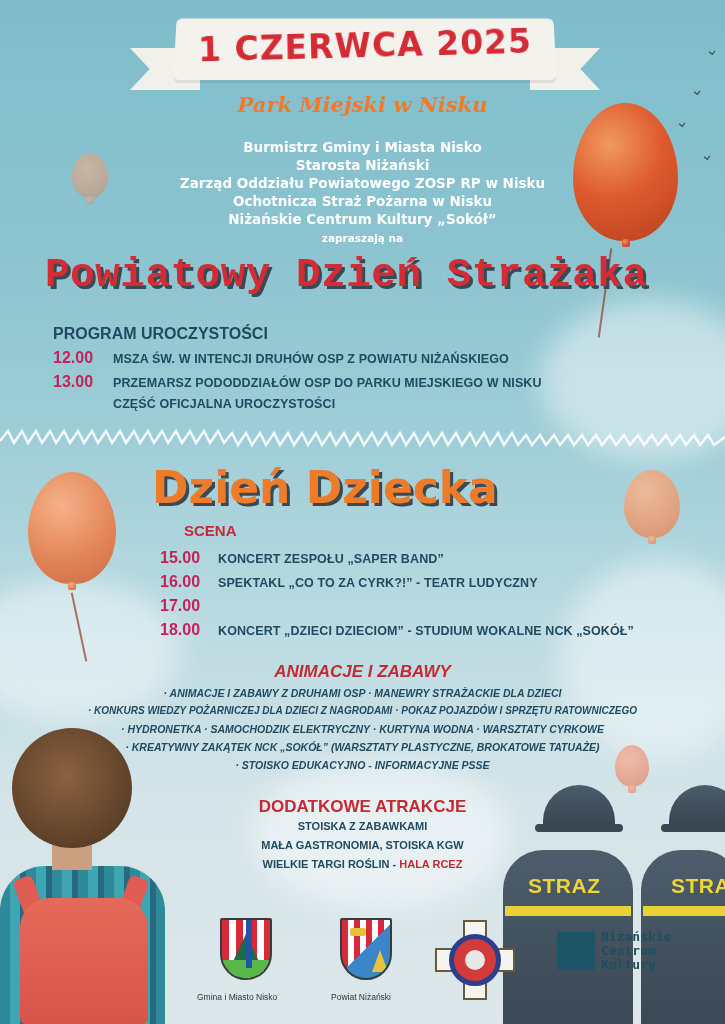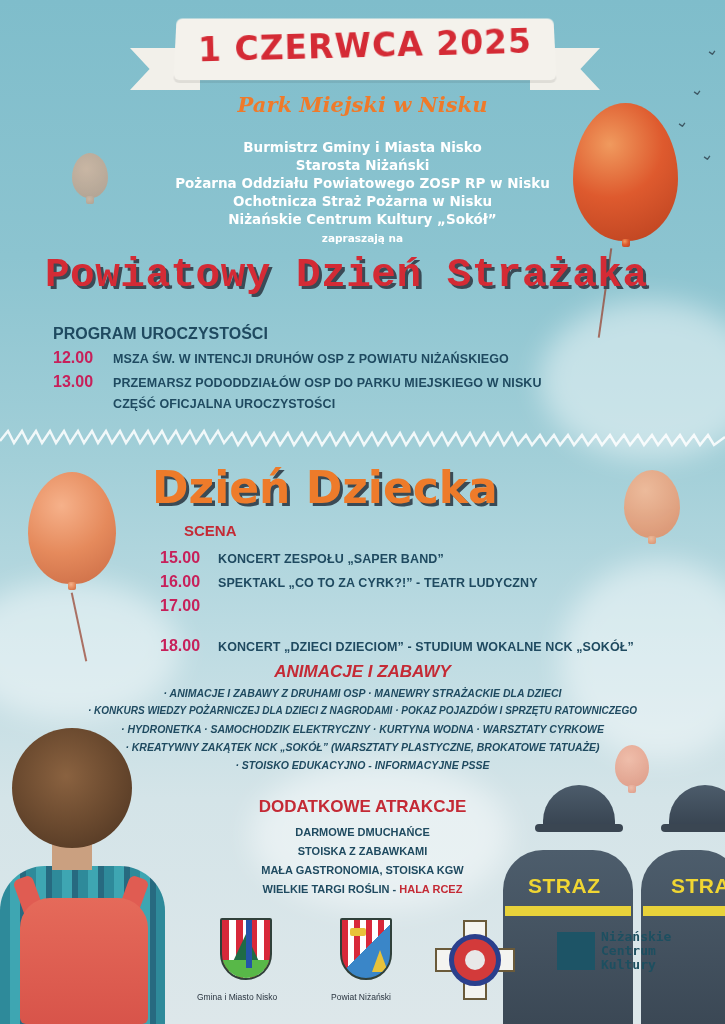--- a/index.html
+++ b/index.html
@@ -104,7 +104,7 @@
 <div class="organizers">
   <div>Burmistrz Gminy i Miasta Nisko</div>
   <div>Starosta Niżański</div>
-  <div>Pożarna Oddziału Powiatowego ZOSP RP w Nisku</div>
+  <div>Zarząd Oddziału Powiatowego ZOSP RP w Nisku</div>
   <div>Ochotnicza Straż Pożarna w Nisku</div>
   <div>Niżańskie Centrum Kultury „Sokół”</div>
   <div class="invite">zapraszają na</div>

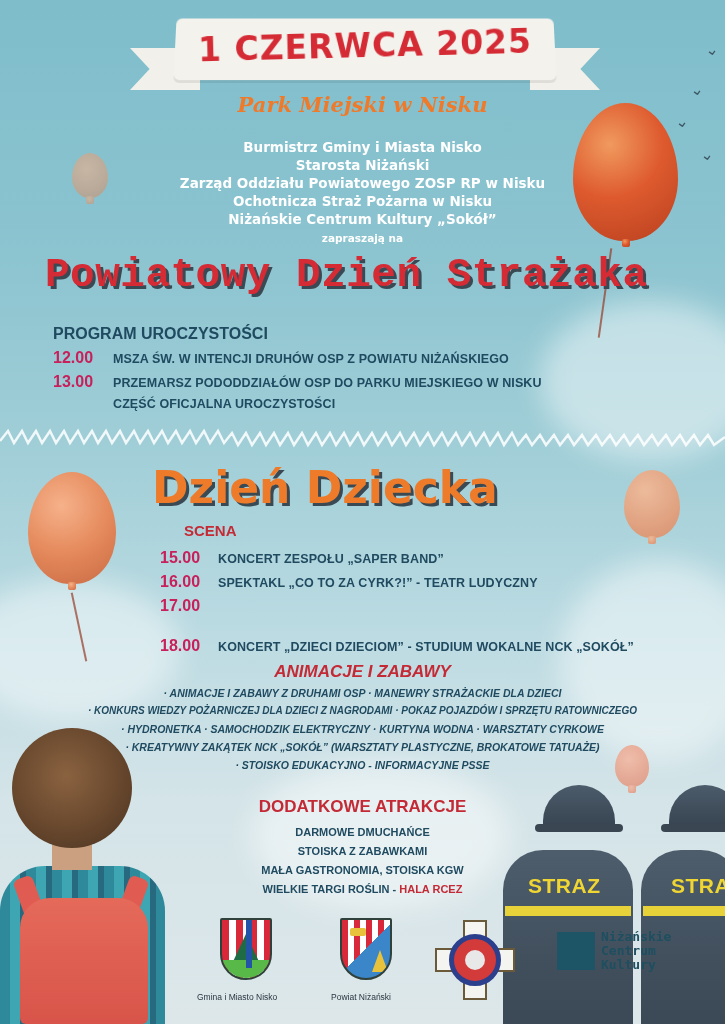--- a/index.html
+++ b/index.html
@@ -143,7 +143,7 @@
   <span class="time" style="width:58px;">17.00</span>
 </div>
 <div class="prog-row" style="left:160px;top:621px;">
-  <span class="time" style="width:58px;margin-top:16px;">18.00</span>
+  <span class="time" style="width:58px;">18.00</span>
   <span class="desc">KONCERT „DZIECI DZIECIOM” - STUDIUM WOKALNE NCK „SOKÓŁ”</span>
 </div>
 

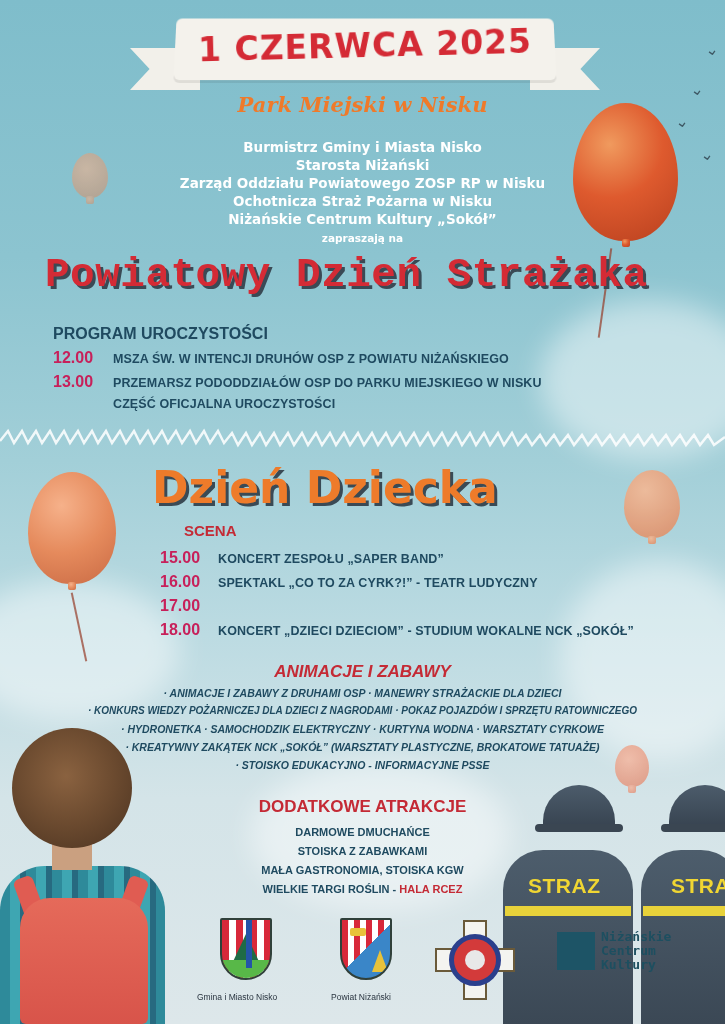--- a/index.html
+++ b/index.html
@@ -180,7 +180,6 @@
 
 <div class="center-block" style="top:797px;">
   <div class="red-head">DODATKOWE ATRAKCJE</div>
-  <div class="extra-line" style="margin-top:6px;">DARMOWE DMUCHAŃCE</div>
   <div class="extra-line">STOISKA Z ZABAWKAMI</div>
   <div class="extra-line">MAŁA GASTRONOMIA, STOISKA KGW</div>
   <div class="extra-line">

